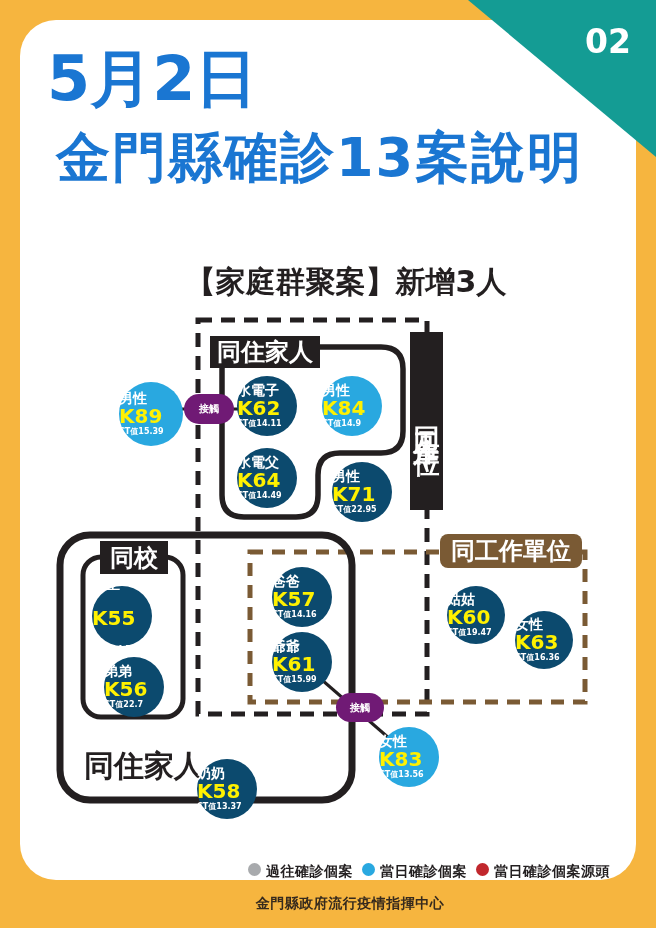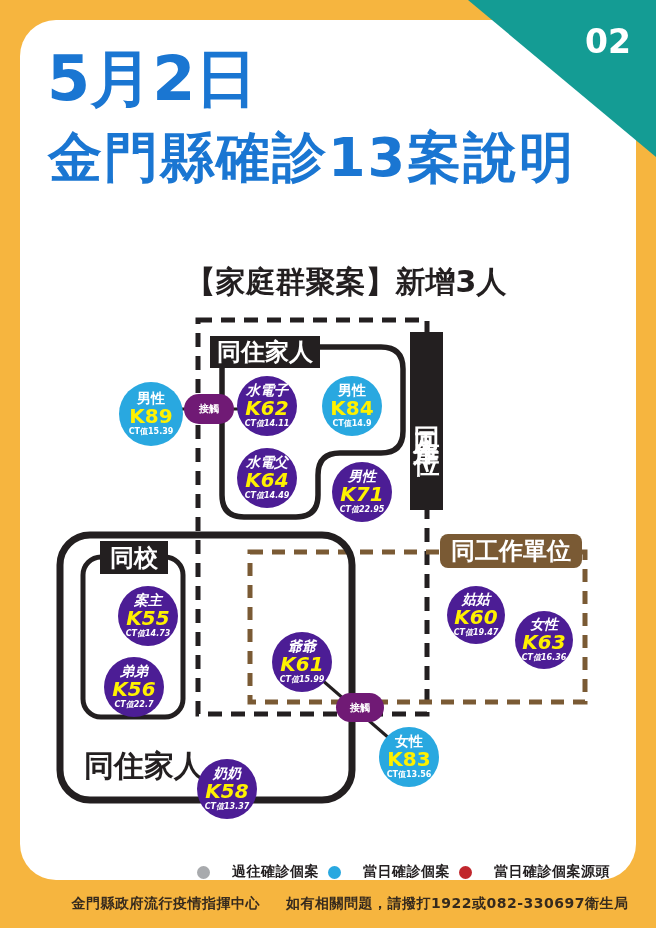--- a/index.html
+++ b/index.html
@@ -11,7 +11,7 @@
   .page-num{position:absolute;left:578px;top:22px;width:60px;text-align:center;color:#ffffff;
     font-size:33px;font-weight:bold;}
   .title-date{position:absolute;left:47px;top:48px;color:#1A76D2;font-size:62px;font-weight:bold;line-height:1.0;}
-  .title-main{position:absolute;left:48px;top:131px;color:#1A76D2;font-size:54px;font-weight:bold;line-height:1.0;letter-spacing:2px;}
+  .title-main{position:absolute;left:56px;top:131px;color:#1A76D2;font-size:54px;font-weight:bold;line-height:1.0;letter-spacing:2px;}
   .subtitle{position:absolute;left:0;top:262px;width:692px;text-align:center;color:#231F20;
     font-size:30px;font-weight:bold;}
   svg.diagram{position:absolute;left:0;top:0;width:656px;height:928px;pointer-events:none;}

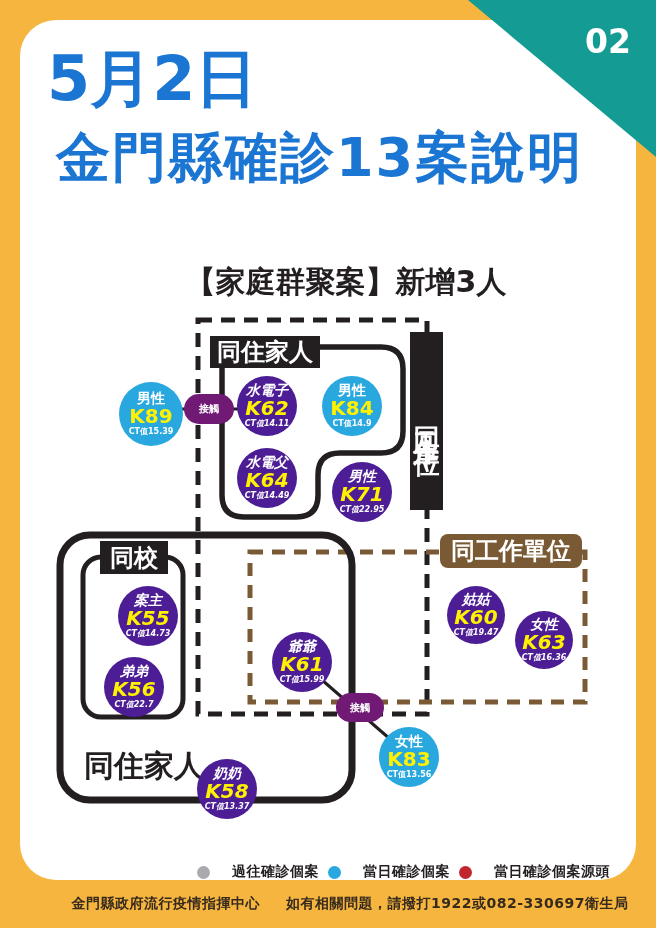--- a/index.html
+++ b/index.html
@@ -28,7 +28,7 @@
   .pill{position:absolute;background:#701a75;color:#ffffff;font-size:10px;font-weight:bold;
     border-radius:16px;display:flex;align-items:center;justify-content:center;}
   .node{position:absolute;border-radius:50%;display:flex;flex-direction:column;
-    align-items:center;justify-content:center;text-align:center;}
+    align-items:flex-start;justify-content:center;text-align:center;}
   .node.gray{background:#4c1d95;font-style:italic;}
   .node.blue{background:#29A8E0;}
   .nlabel{font-size:14px;font-weight:bold;color:#ffffff;line-height:1.05;}

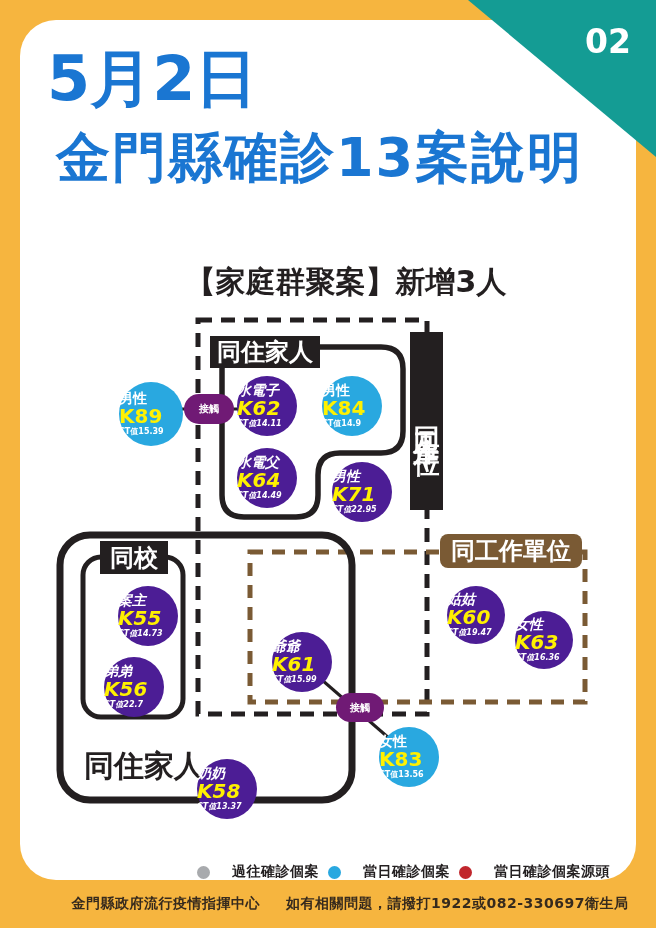--- a/index.html
+++ b/index.html
@@ -29,7 +29,7 @@
     border-radius:16px;display:flex;align-items:center;justify-content:center;}
   .node{position:absolute;border-radius:50%;display:flex;flex-direction:column;
     align-items:flex-start;justify-content:center;text-align:center;}
-  .node.gray{background:#4c1d95;font-style:italic;}
+  .node.gray{background:#0c4a6e;}
   .node.blue{background:#29A8E0;}
   .nlabel{font-size:14px;font-weight:bold;color:#ffffff;line-height:1.05;}
   .ncode{font-size:20px;font-weight:bold;color:#FFF100;line-height:1.05;}

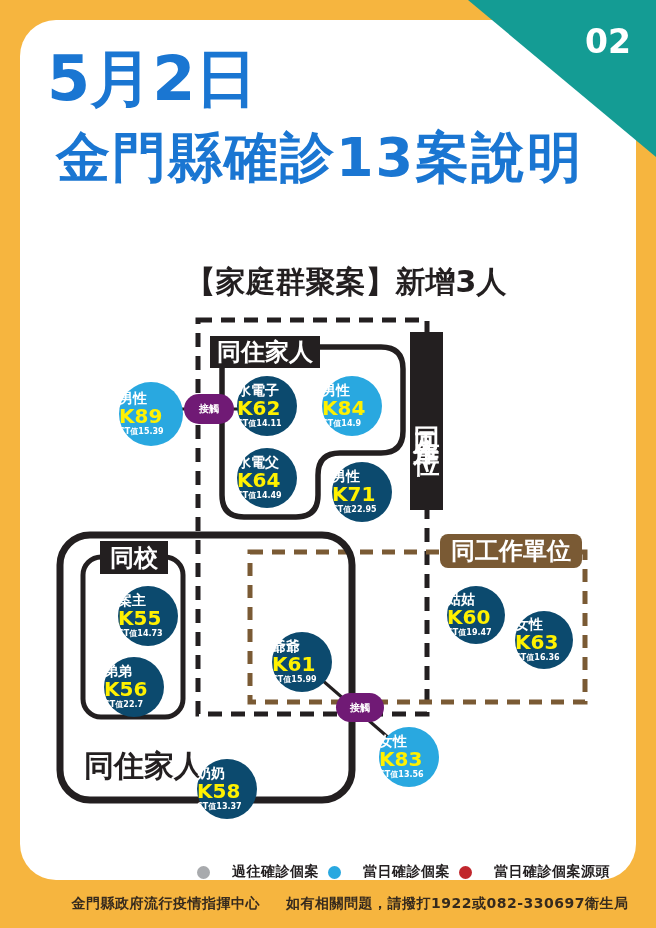--- a/index.html
+++ b/index.html
@@ -101,7 +101,7 @@
     <div class="ncode">K71</div>
     <div class="nct">CT值22.95</div>
   </div>
-  <div class="node gray" style="left:118px;top:586px;width:60px;height:60px;">
+  <div class="node gray" style="left:92px;top:586px;width:60px;height:60px;gap:16px;">
     <div class="nlabel">案主</div>
     <div class="ncode">K55</div>
     <div class="nct">CT值14.73</div>

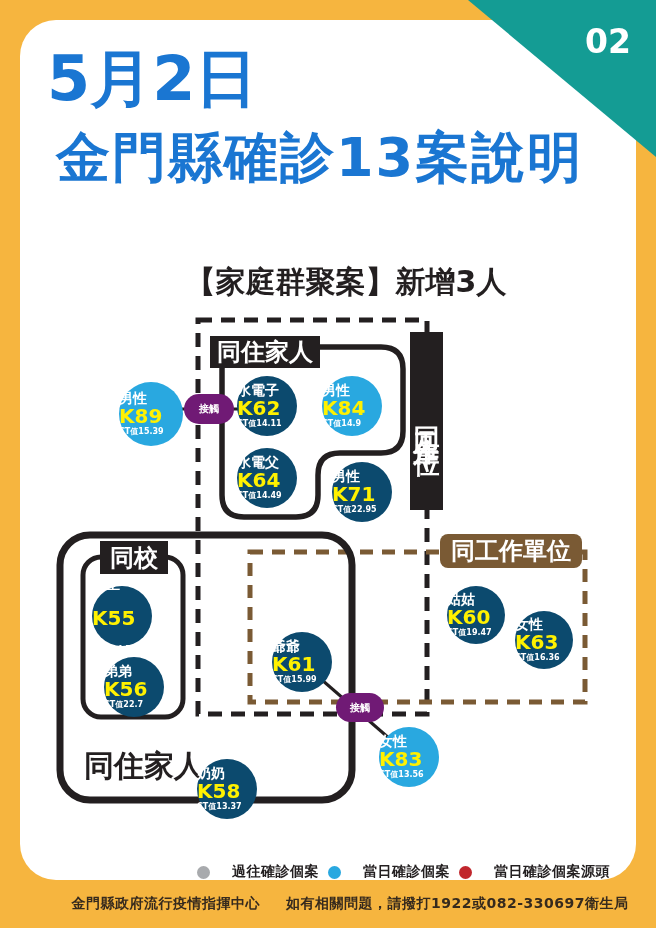--- a/index.html
+++ b/index.html
@@ -111,6 +111,11 @@
     <div class="ncode">K56</div>
     <div class="nct">CT值22.7</div>
   </div>
+  <div class="node gray" style="left:272px;top:567px;width:60px;height:60px;">
+    <div class="nlabel">爸爸</div>
+    <div class="ncode">K57</div>
+    <div class="nct">CT值14.16</div>
+  </div>
   <div class="node gray" style="left:272px;top:632px;width:60px;height:60px;">
     <div class="nlabel">爺爺</div>
     <div class="ncode">K61</div>

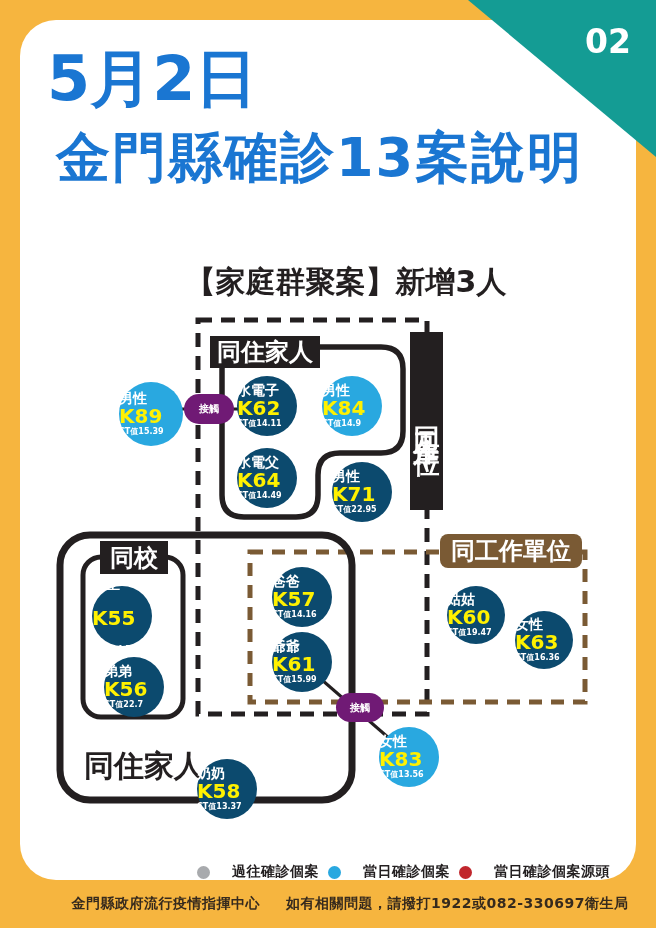--- a/index.html
+++ b/index.html
@@ -35,7 +35,7 @@
   .ncode{font-size:20px;font-weight:bold;color:#FFF100;line-height:1.05;}
   .nct{font-size:8px;font-weight:bold;color:#ffffff;line-height:1.2;}
   .legend{position:absolute;right:46px;top:863px;display:flex;align-items:center;gap:9px;}
-  .legend-item{display:flex;align-items:center;gap:22px;}
+  .legend-item{display:flex;gap:5px;}
   .dot{width:13px;height:13px;border-radius:50%;}
   .dot-gray{background:#A8AAAD;}
   .dot-blue{background:#29A8E0;}

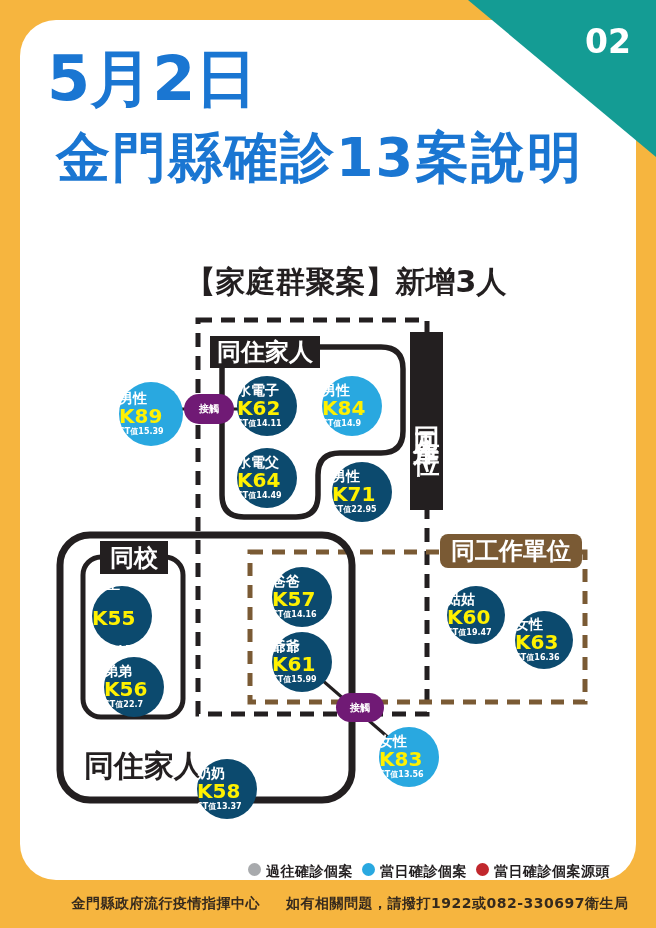--- a/index.html
+++ b/index.html
@@ -159,7 +159,6 @@
 
   <div class="footer">
     <span>金門縣政府流行疫情指揮中心</span>
-    <span>如有相關問題，請撥打1922或082-330697衛生局</span>
   </div>
 </div>
 

